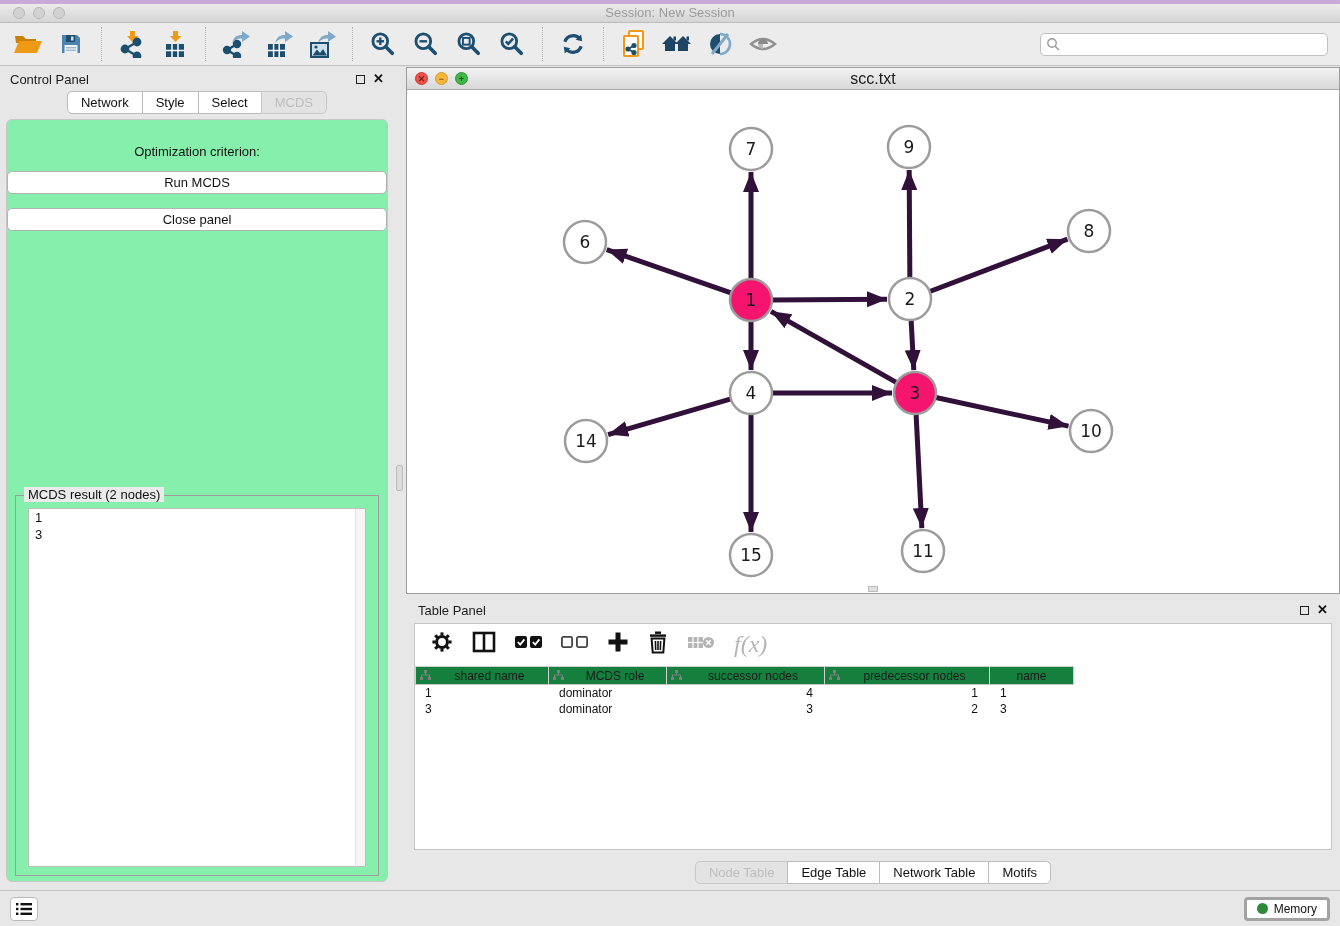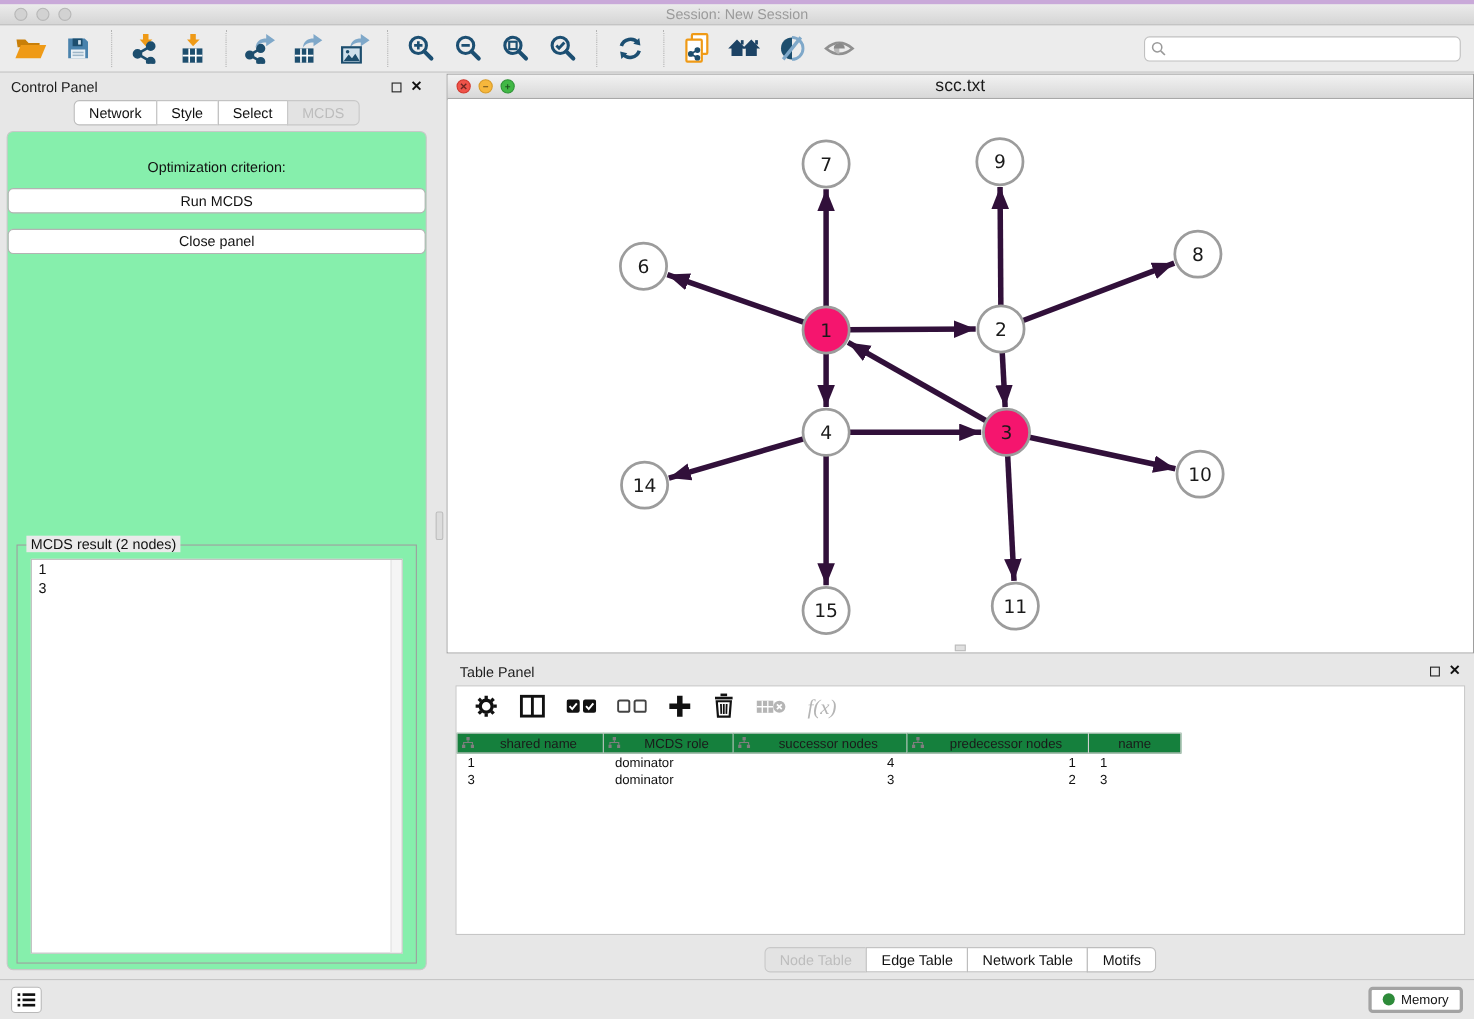--- a/index.html
+++ b/index.html
@@ -74,7 +74,7 @@
   .tp-header { height:26px; display:flex; align-items:center; padding:0 12px; font-size:13px; color:#1c1c1c; }
   .tp-box { position:absolute; top:26px; left:8px; right:8px; bottom:40px; background:#fff; border:1px solid #c6c6c6; }
   .tp-toolbar { height:40px; display:flex; align-items:center; gap:19px; padding:0 16px; }
-  .fx-label { font-family:"Liberation Serif", serif; font-style:italic; font-size:19px; color:#b5b5b5; }
+  .fx-label { font-family:"Liberation Serif", serif; font-style:italic; font-size:24px; color:#b5b5b5; }
   .tp-table { position:absolute; top:42px; left:0; right:0; bottom:0; overflow:hidden; }
   .tp-head-row { display:flex; height:19px; }
   .tp-head-cell { background:#15803d; border-top:1px solid #d0d0d0; border-bottom:1px solid #c4c4c4; border-right:1px solid #d0d0d0; display:flex; align-items:center; font-size:12px; color:#1a1a1a; padding:0 4px; }

